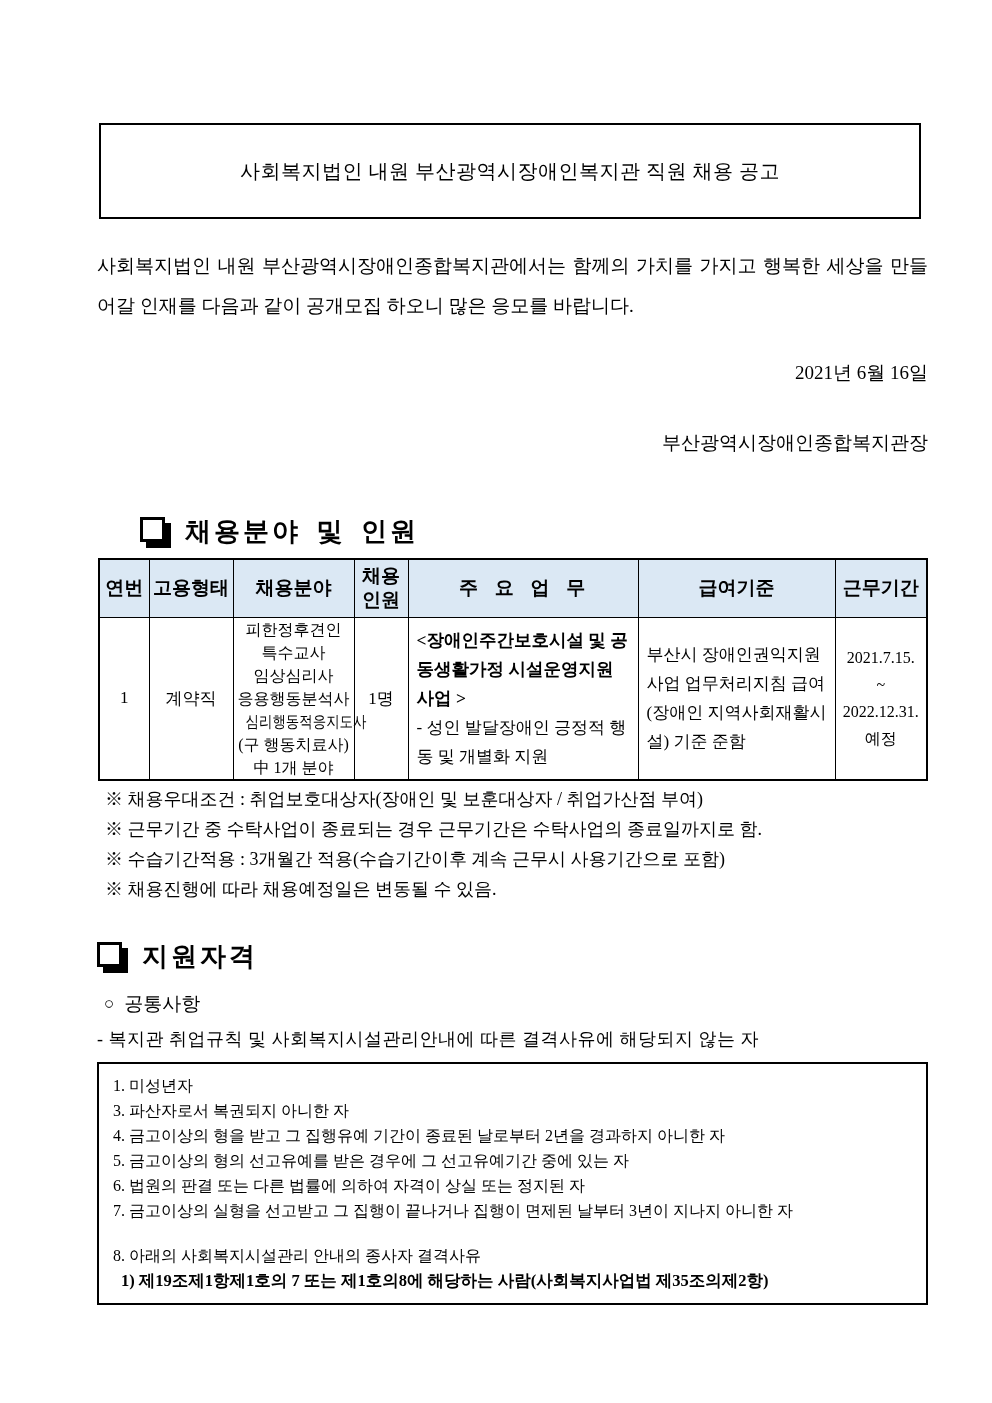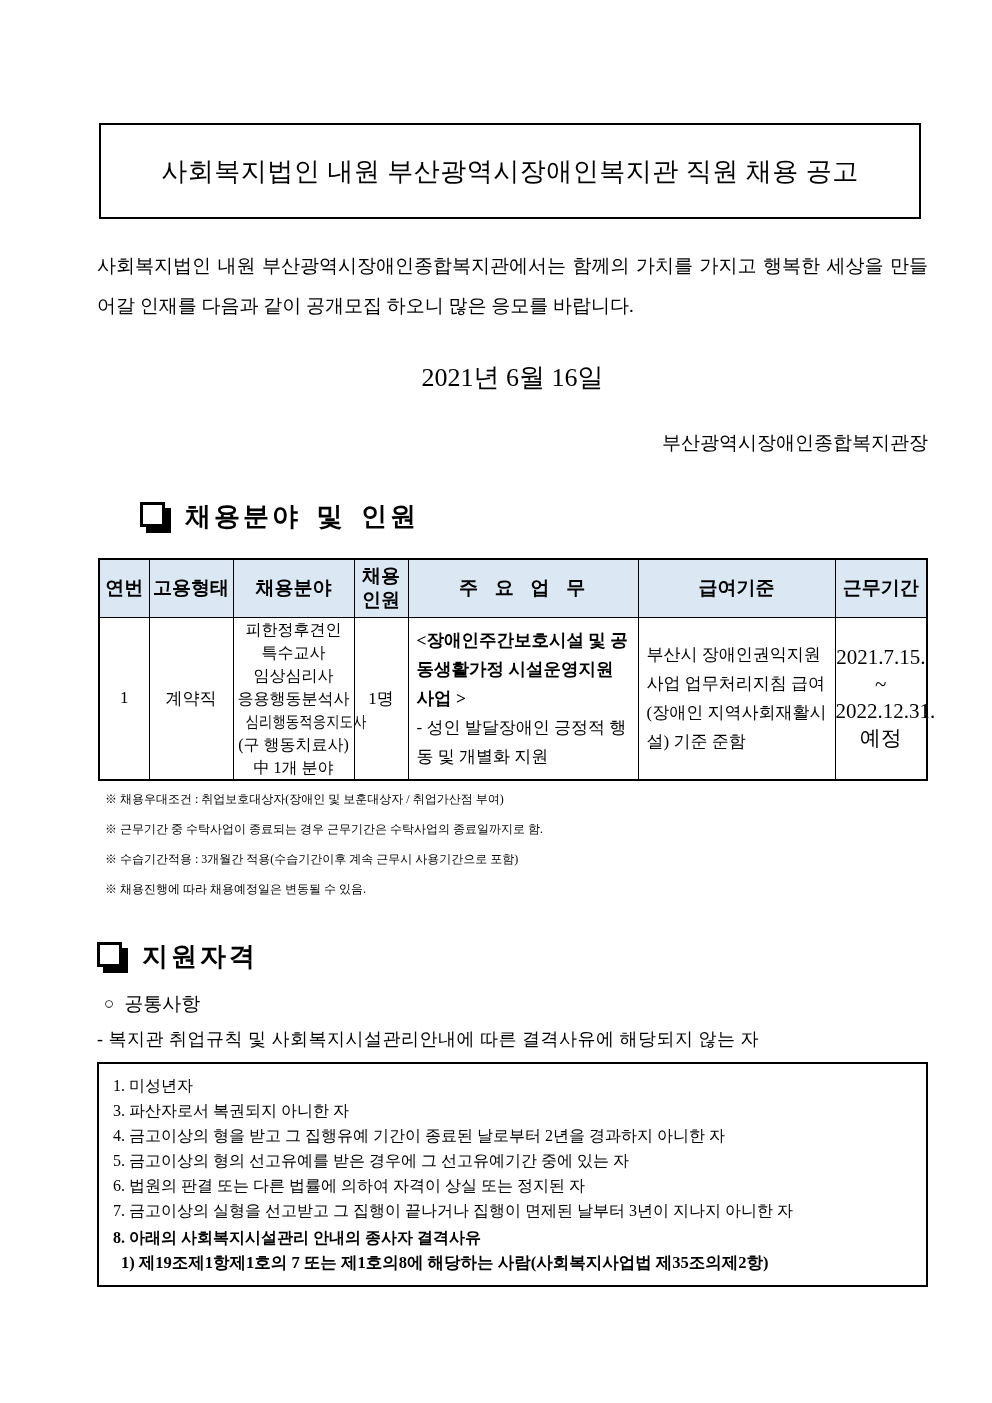--- a/index.html
+++ b/index.html
@@ -21,7 +21,7 @@
     display:flex; align-items:center; justify-content:center;
   }
   .title-box .title {
-    font-size:26px; letter-spacing:0.5px; white-space:nowrap;
+    font-size:20px; letter-spacing:0.5px; white-space:nowrap;
   }
 
   

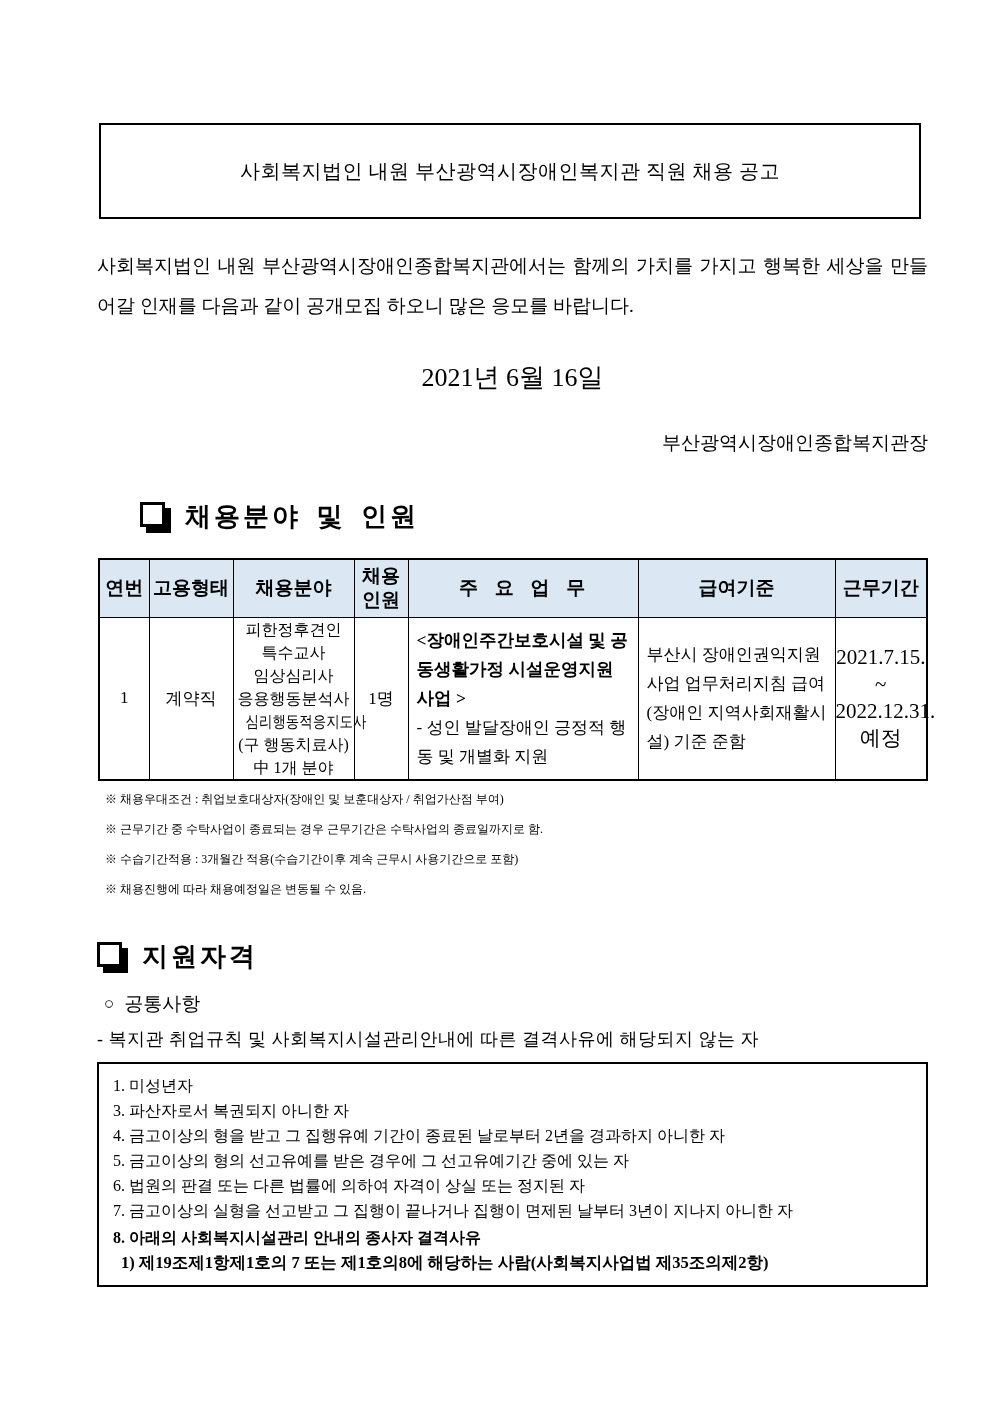--- a/index.html
+++ b/index.html
@@ -33,7 +33,7 @@
 
   .date-line {
     position:absolute; left:97px; top:360px; width:831px;
-    font-size:26px; text-align:center;
+    font-size:19px; text-align:right;
   }
   .signature-line {
     position:absolute; left:97px; top:430px; width:831px;

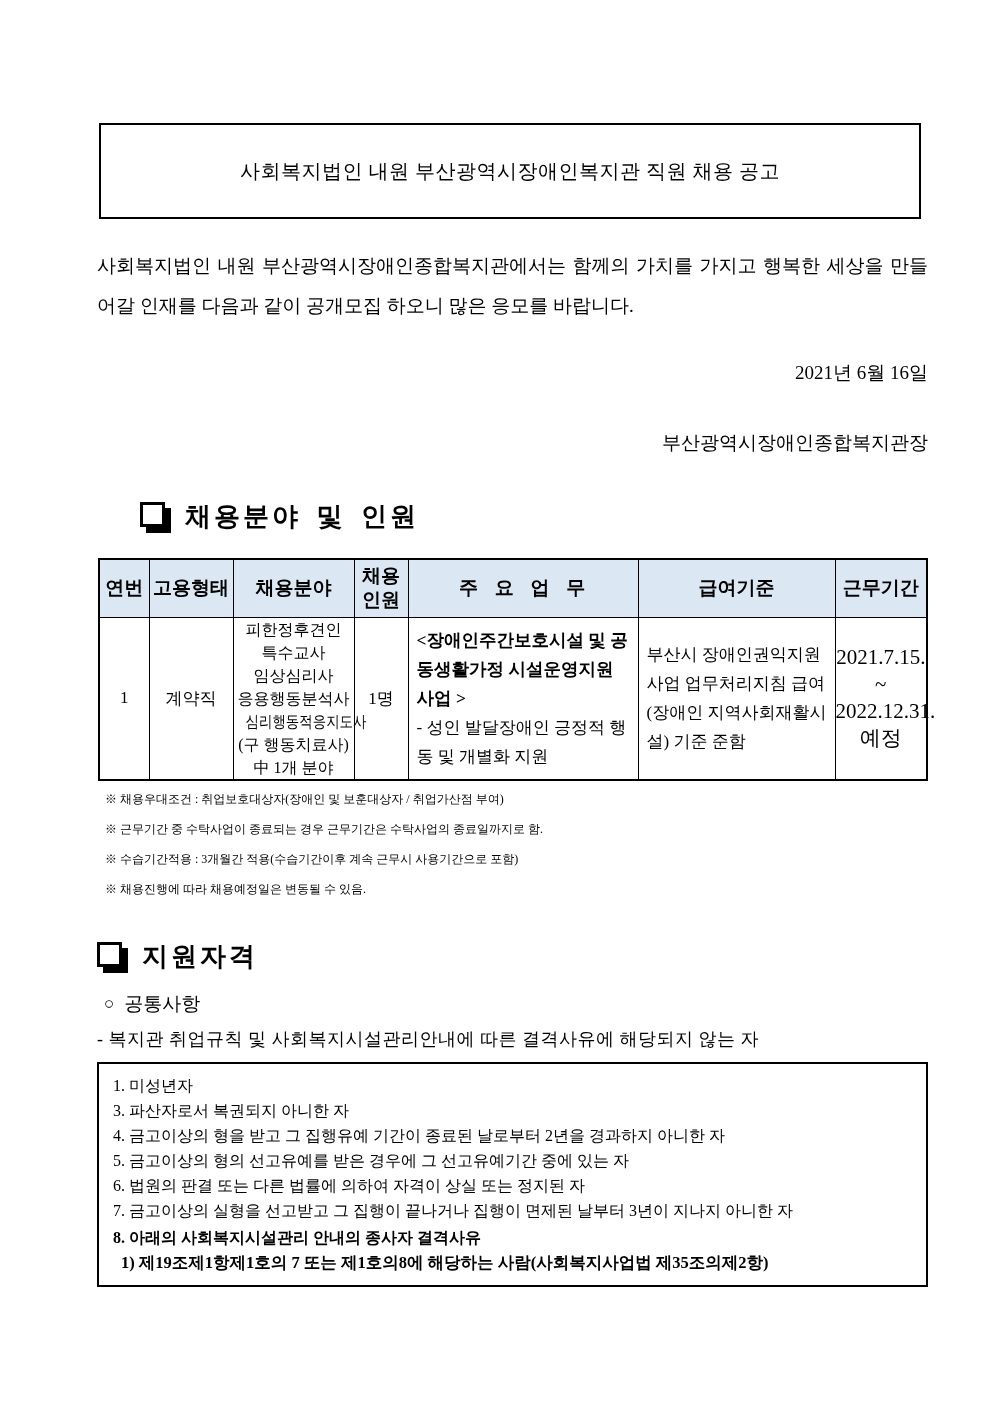--- a/index.html
+++ b/index.html
@@ -54,7 +54,7 @@
   .section-header .section-title {
     font-size:26px; font-weight:bold; letter-spacing:3px; word-spacing:6px;
   }
-  .sec1 { top:499px;padding-left:43px; }
+  .sec1 { top:514px;padding-left:43px; }
   .sec2 { top:939px; }
 
   

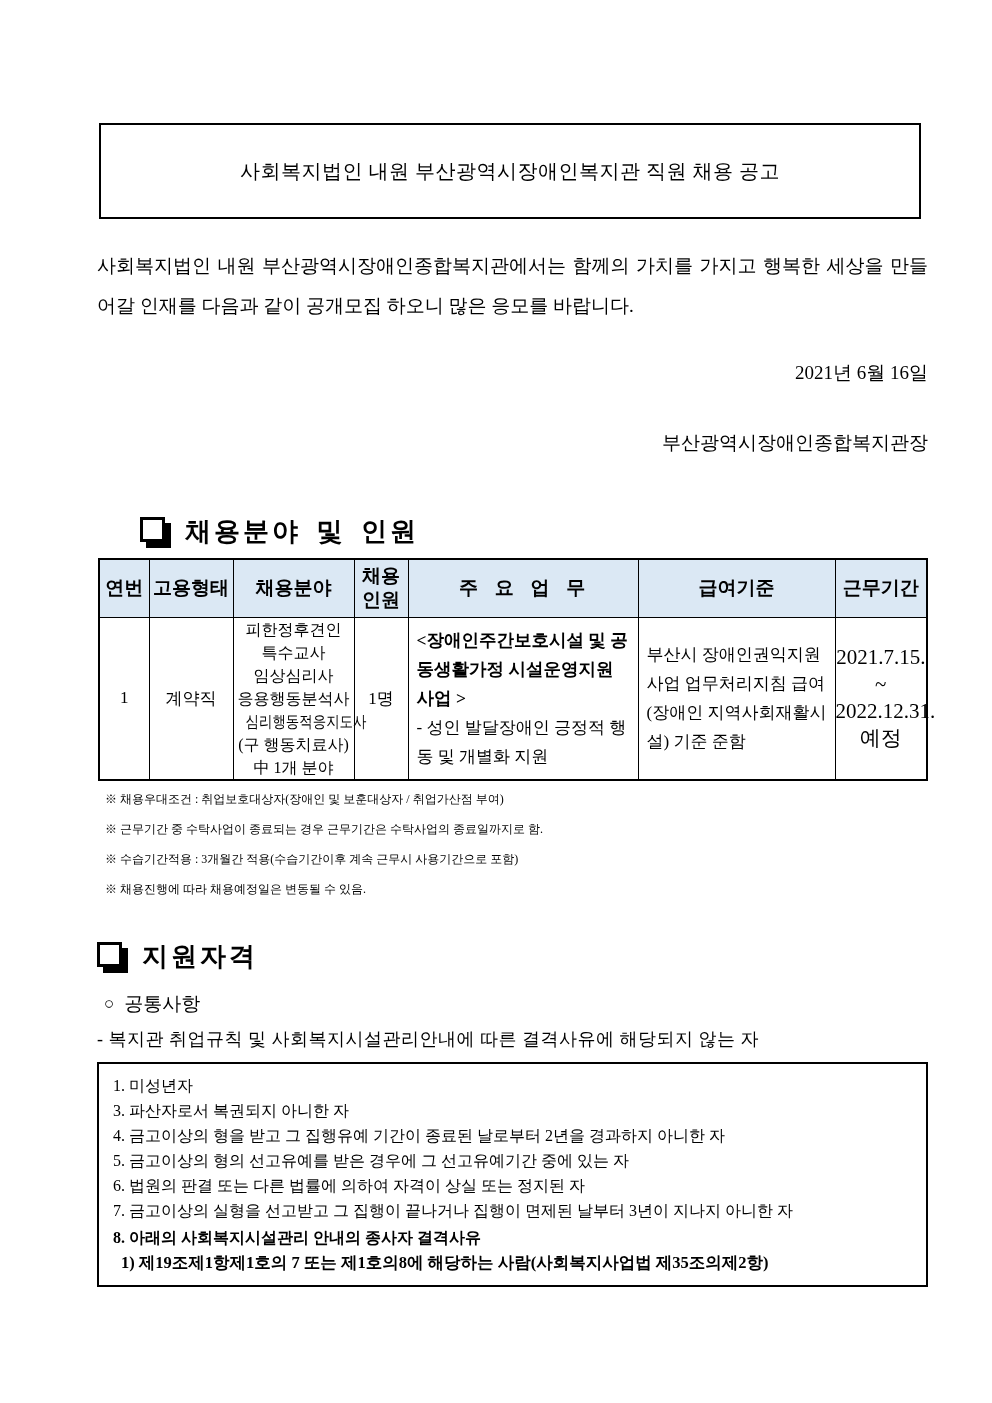--- a/index.html
+++ b/index.html
@@ -84,7 +84,7 @@
   td.salary {
     text-align:left; padding:0 8px; line-height:29px; word-break:break-all;
   }
-  td.period { font-size:21px; line-height:27px; }
+  td.period { font-size:16px; line-height:27px; }
 
   
   .notes {

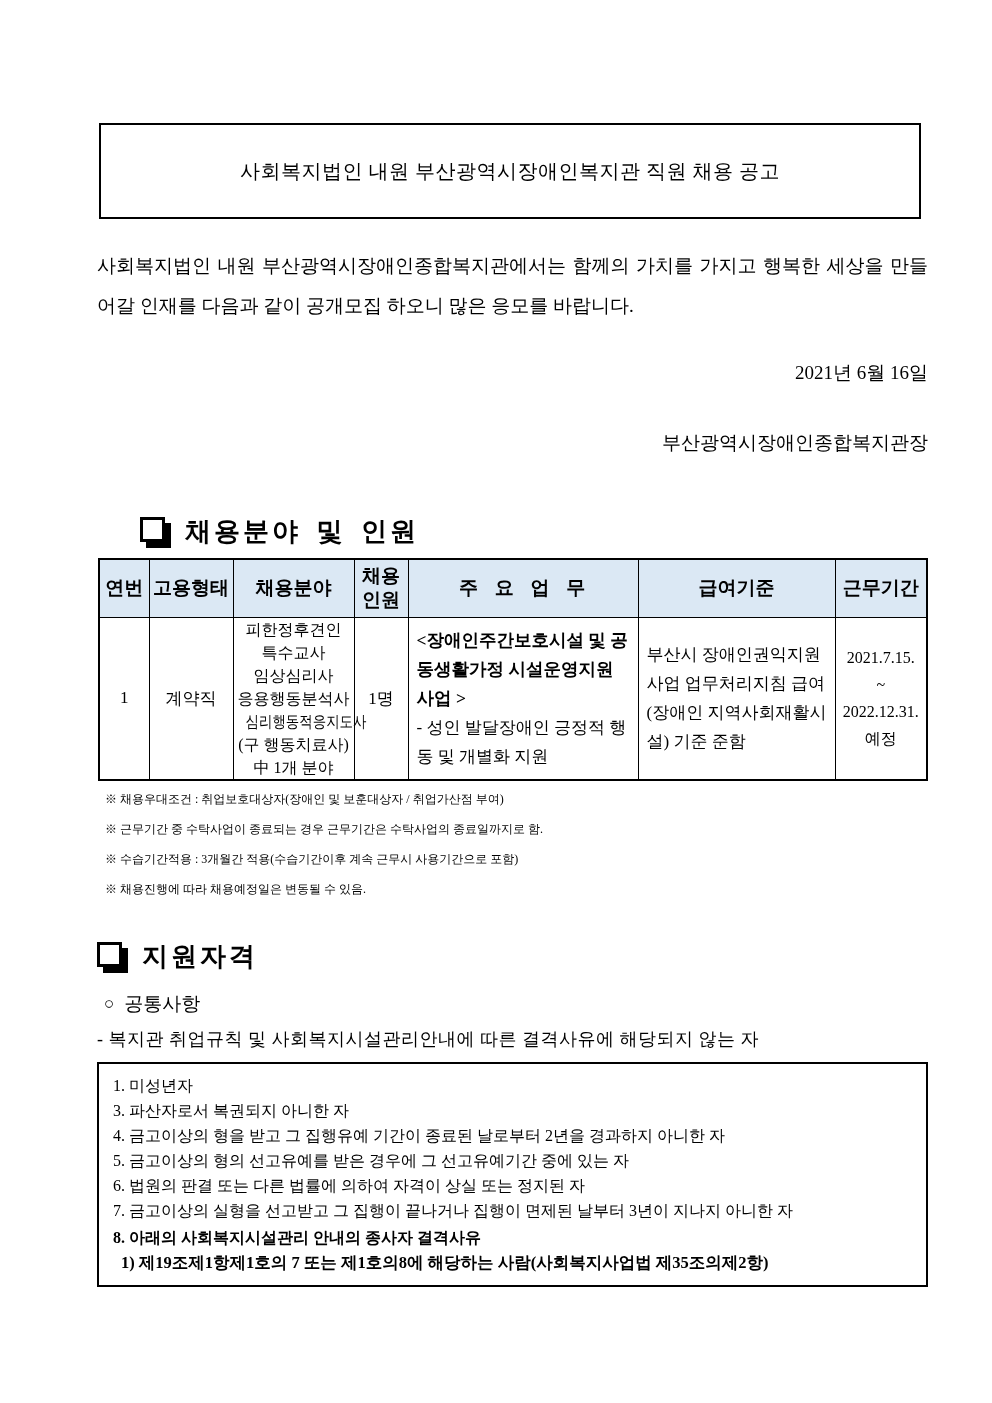--- a/index.html
+++ b/index.html
@@ -89,7 +89,7 @@
   
   .notes {
     position:absolute; left:105px; top:784px; width:823px;
-    font-size:12px; line-height:30px;
+    font-size:18px; line-height:30px;
   }
 
   

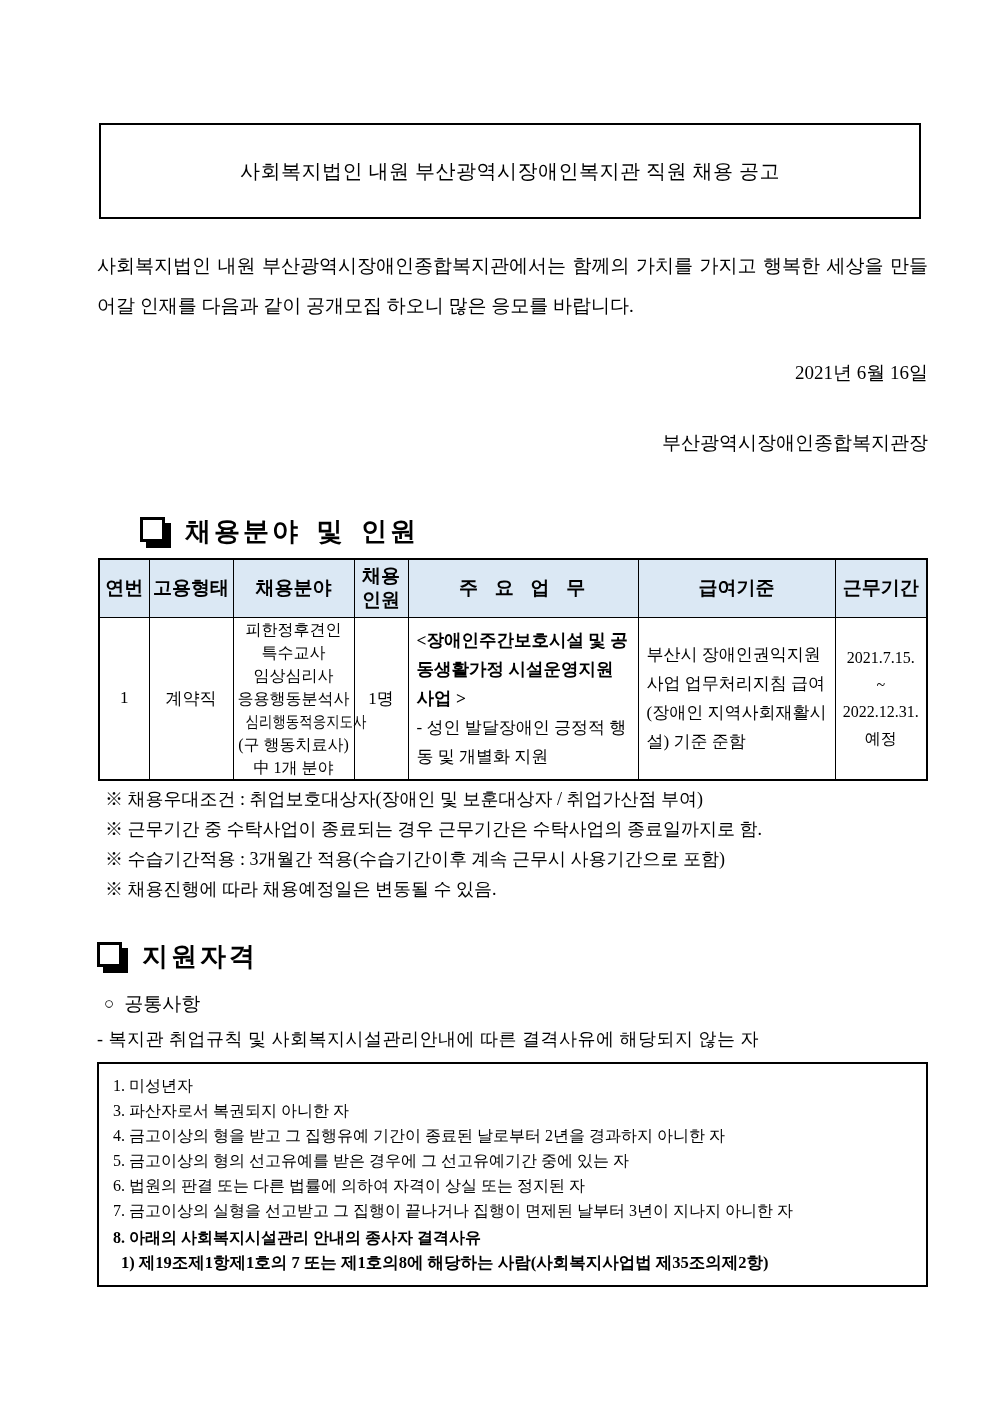--- a/index.html
+++ b/index.html
@@ -110,7 +110,7 @@
     padding:9px 14px 10px 14px;
     font-size:16px; line-height:25px;
   }
-  .disq-box .disq-item-8 { margin-top:2px;font-weight:bold; }
+  .disq-box .disq-item-8 { margin-top:20px; }
   .disq-box .disq-bold { font-weight:bold; padding-left:8px; font-size:16.5px; }
 </style>
 </head>

